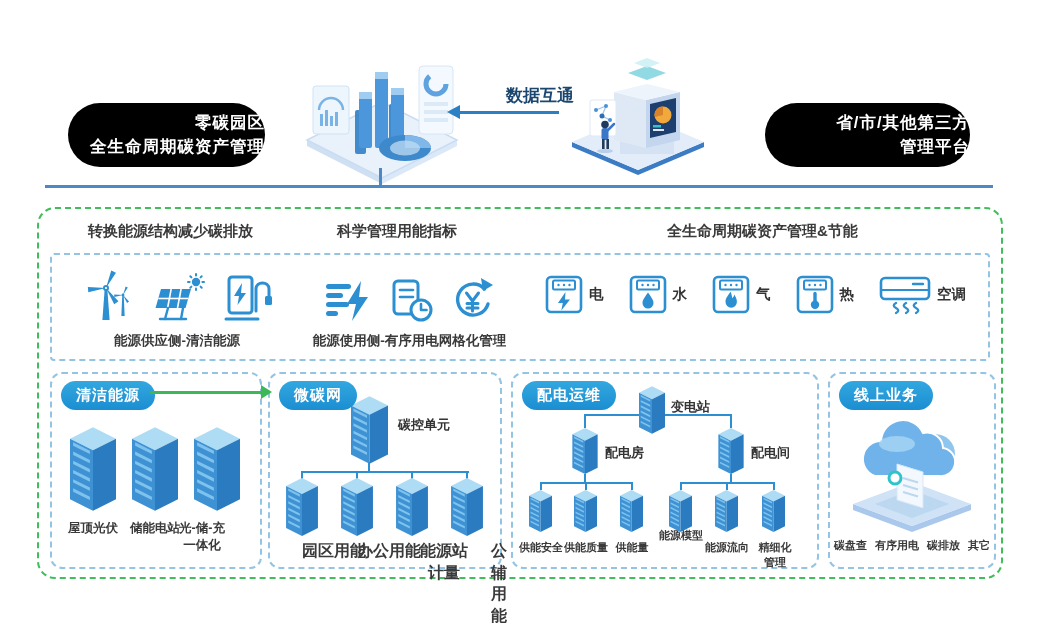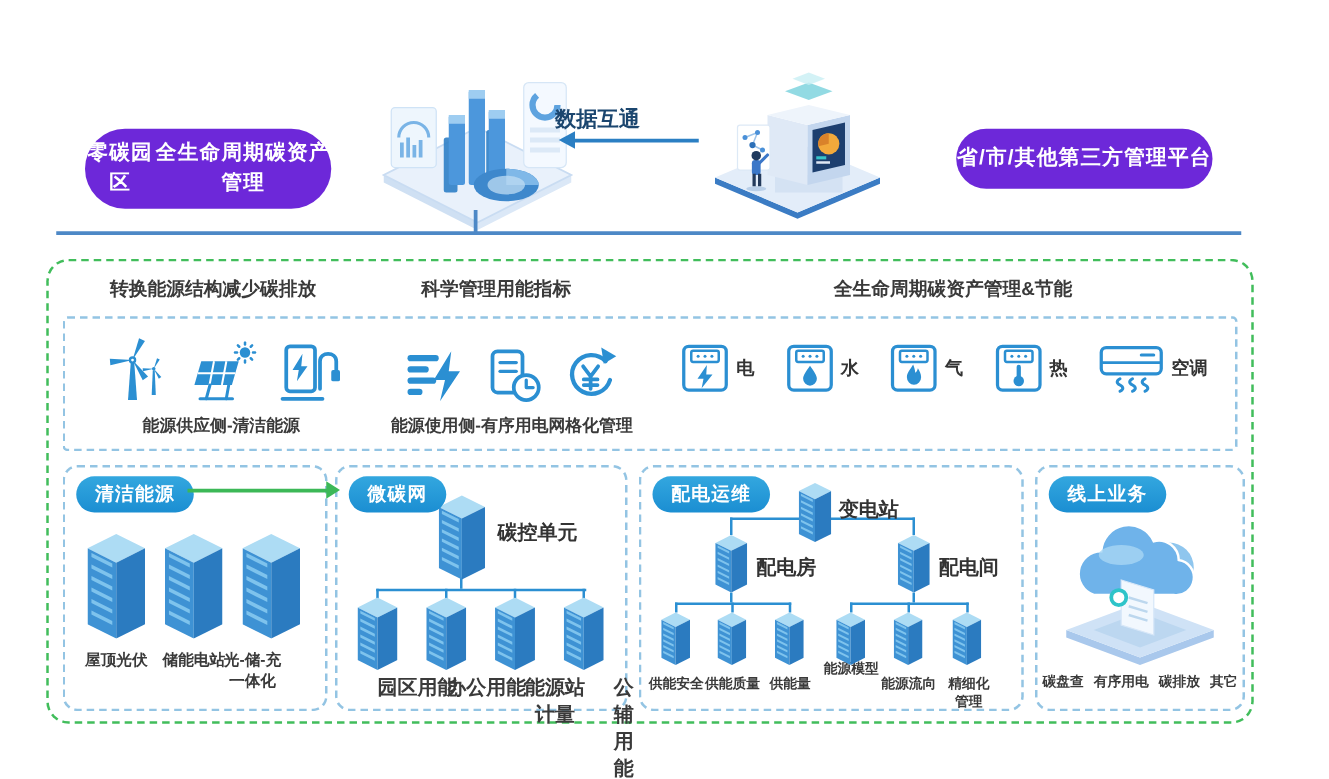--- a/index.html
+++ b/index.html
@@ -18,7 +18,7 @@
   .link-head{position:absolute;left:447px;top:105px;width:0;height:0;
              border-top:7.5px solid transparent;border-bottom:7.5px solid transparent;
              border-right:13px solid #2b7fc3;}
-  .link-label{position:absolute;left:444px;width:130px;text-align:left;
+  .link-label{position:absolute;left:444px;width:130px;text-align:right;
               color:#1b466f;font-weight:bold;font-size:17px;}
   .link-label.l1{top:84px;} .link-label.l2{top:117px;}
 

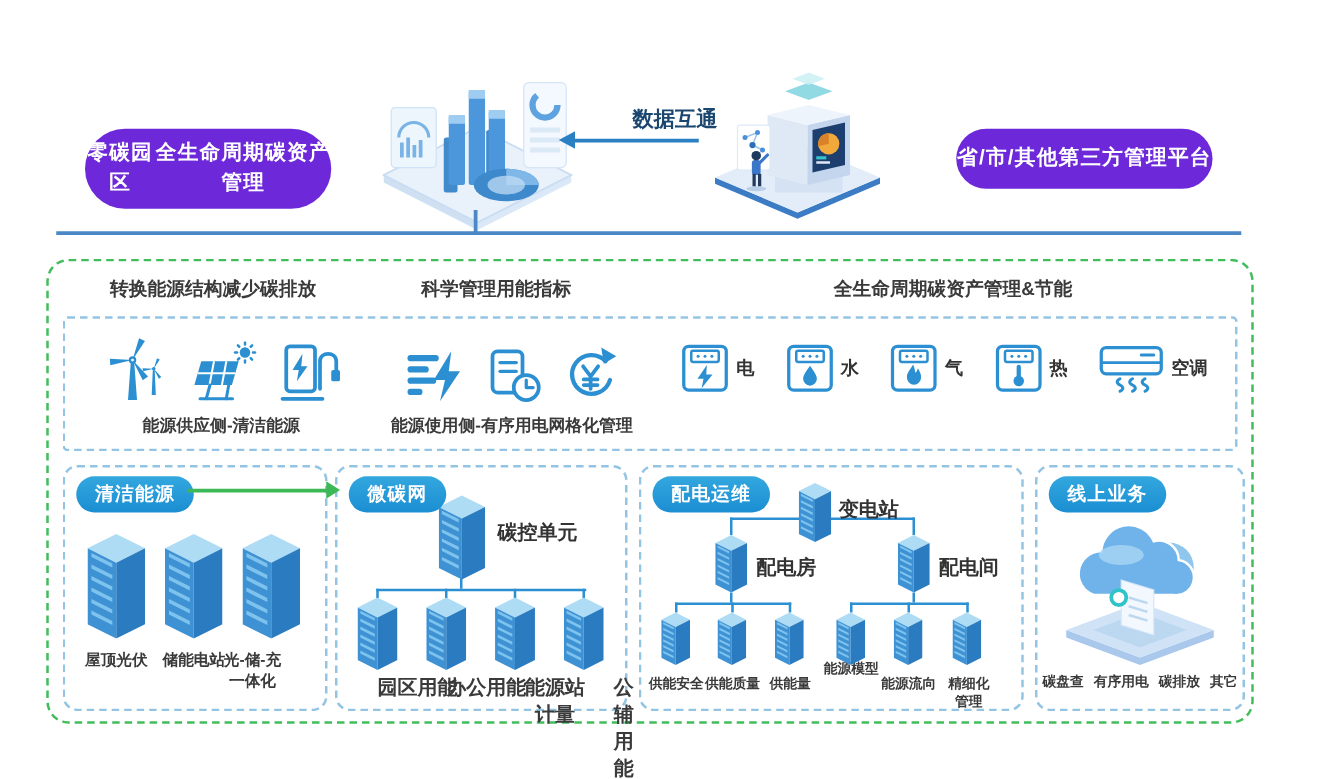--- a/index.html
+++ b/index.html
@@ -7,8 +7,8 @@
   .stage{position:relative;width:1063px;height:623px;background:#ffffff;overflow:hidden;}
 
   
-  .pill{position:absolute;background:#6d28d9;color:#fff;border-radius:32px;
-        display:flex;flex-direction:row;align-items:center;justify-content:center;
+  .pill{position:absolute;background:#000000;color:#fff;border-radius:32px;
+        display:flex;flex-direction:column;align-items:flex-end;justify-content:center;
         font-weight:bold;font-size:16.5px;line-height:1.45;letter-spacing:1px;text-align:center;}
   .pill-left{left:68px;top:103px;width:197px;height:64px;}
   .pill-right{left:765px;top:103px;width:205px;height:48px;}

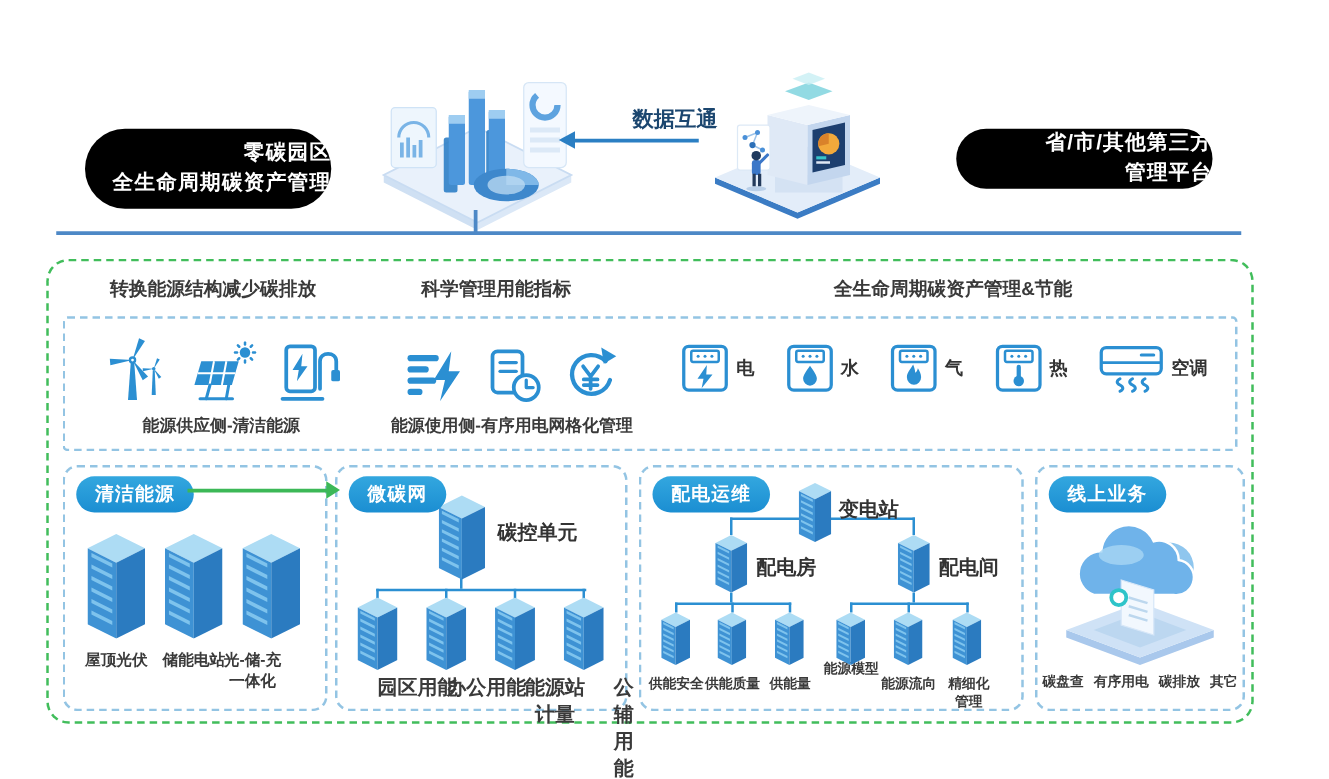--- a/index.html
+++ b/index.html
@@ -11,7 +11,7 @@
         display:flex;flex-direction:column;align-items:flex-end;justify-content:center;
         font-weight:bold;font-size:16.5px;line-height:1.45;letter-spacing:1px;text-align:center;}
   .pill-left{left:68px;top:103px;width:197px;height:64px;}
-  .pill-right{left:765px;top:103px;width:205px;height:48px;}
+  .pill-right{left:765px;top:103px;width:205px;height:64px;}
 
   
   .link-line{position:absolute;left:459px;top:111px;width:100px;height:3px;background:#2b7fc3;}

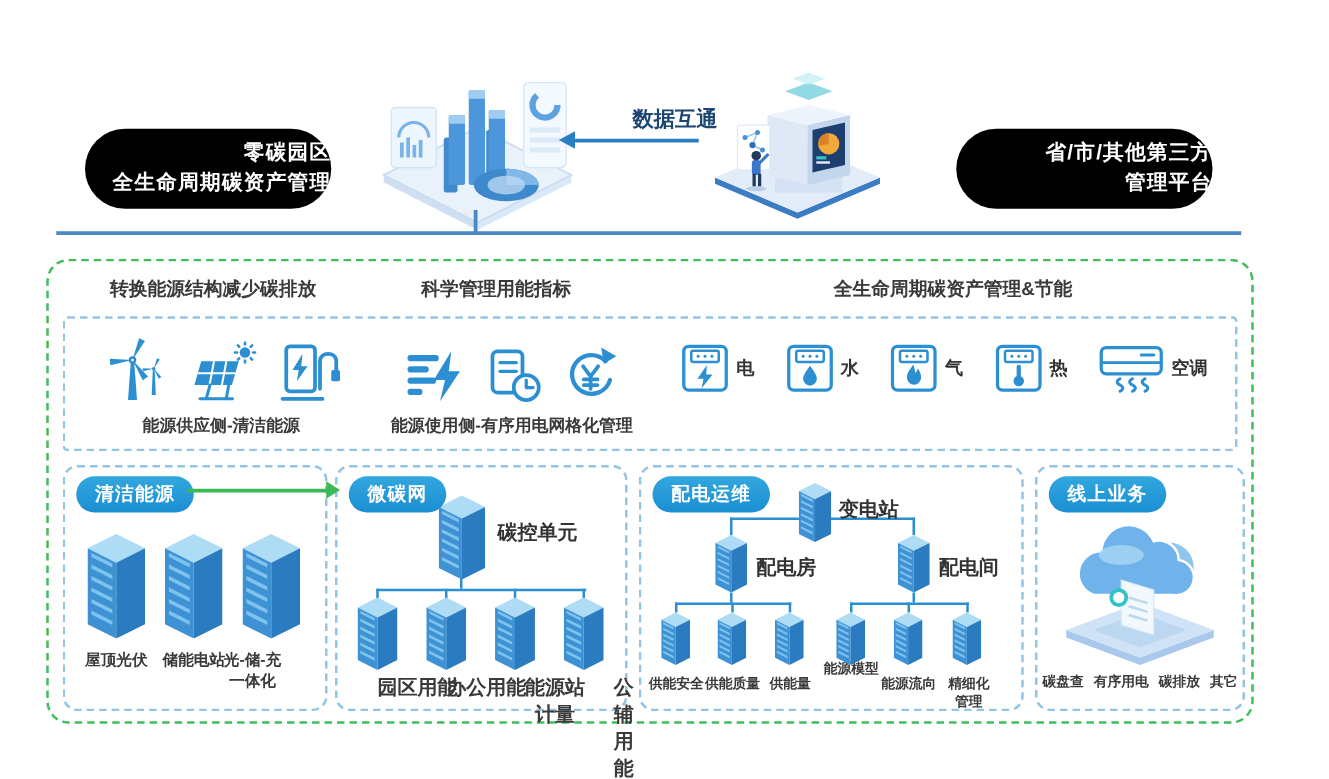--- a/index.html
+++ b/index.html
@@ -55,7 +55,7 @@
   .rack-label{position:absolute;font-weight:bold;color:#3a3a3a;text-align:center;
               transform:translateX(-50%);white-space:pre-line;line-height:1.35;}
   .fs12{font-size:12.5px;} .fs11{font-size:16px;margin-left:32px;} .fs10{font-size:11px;}
-  .node-label{position:absolute;font-weight:bold;font-size:16px;color:#333;z-index:4;}
+  .node-label{position:absolute;font-weight:bold;font-size:13px;color:#333;z-index:4;}
   .cline{position:absolute;background:#2b8fd2;z-index:1;}
   .flow-arrow{position:absolute;left:150px;top:391px;width:112px;height:2.6px;background:#3cb857;z-index:8;}
   .flow-arrow::after{content:"";position:absolute;right:-10px;top:-5.8px;width:0;height:0;

